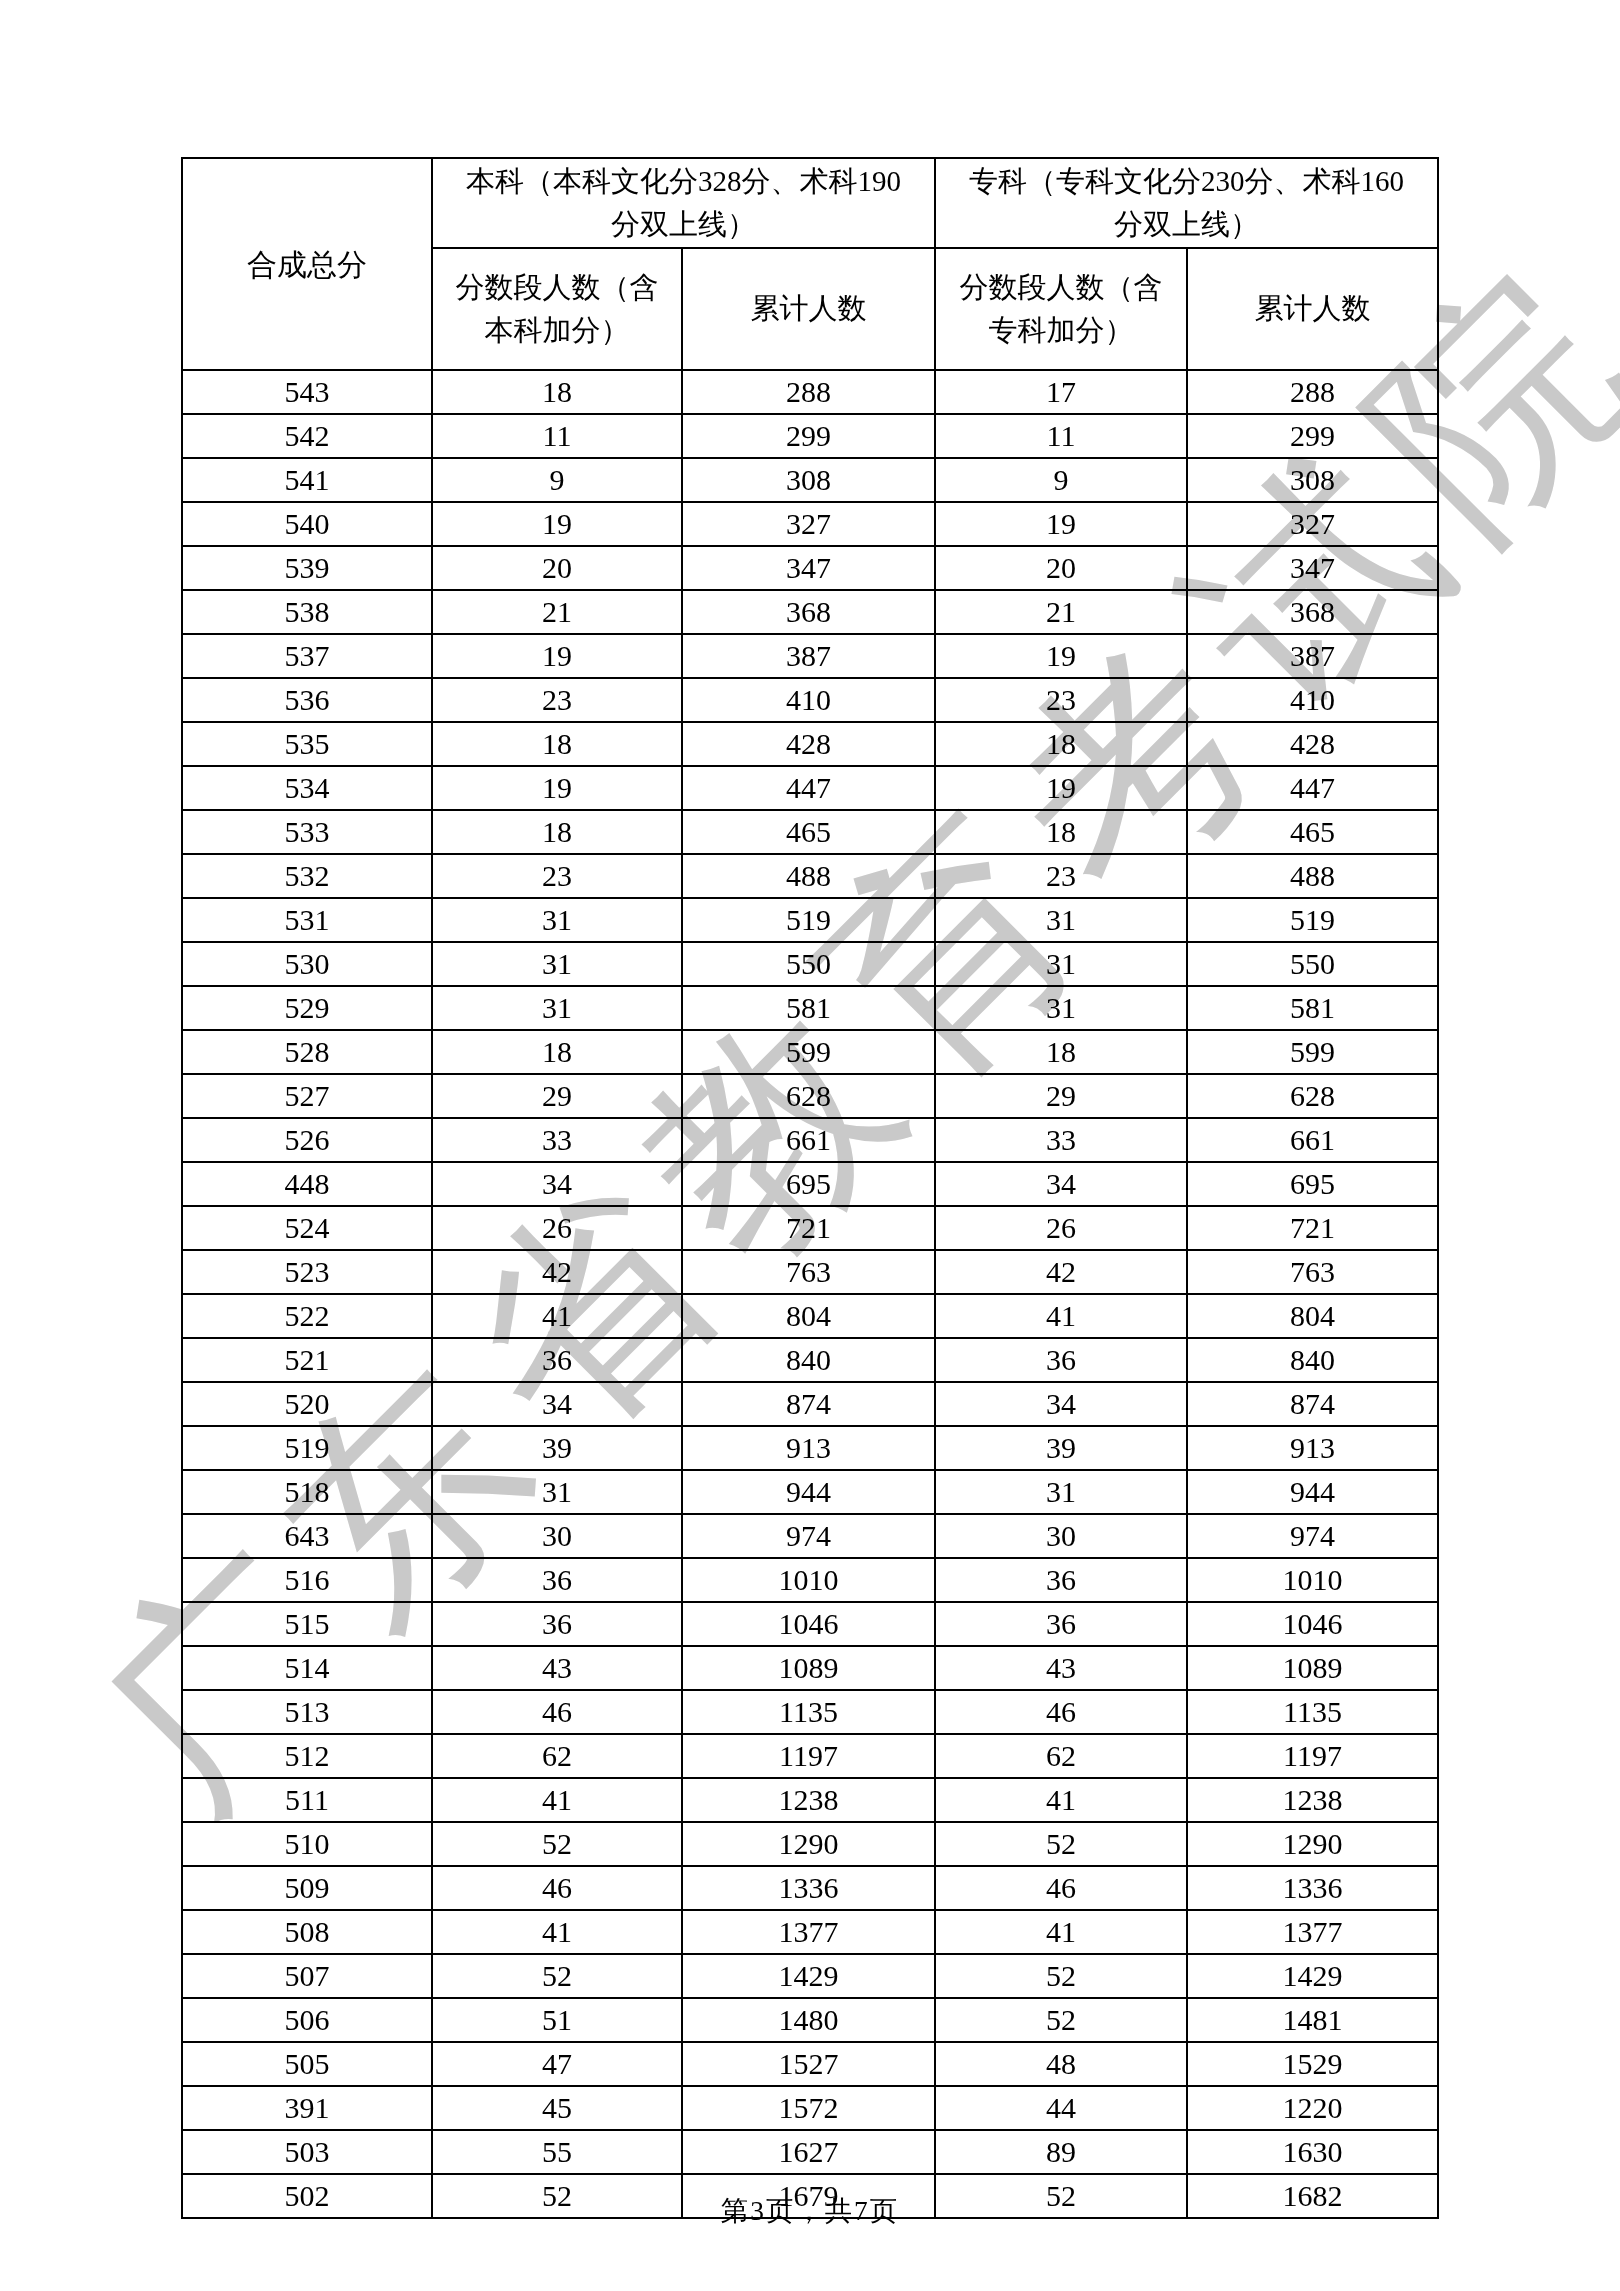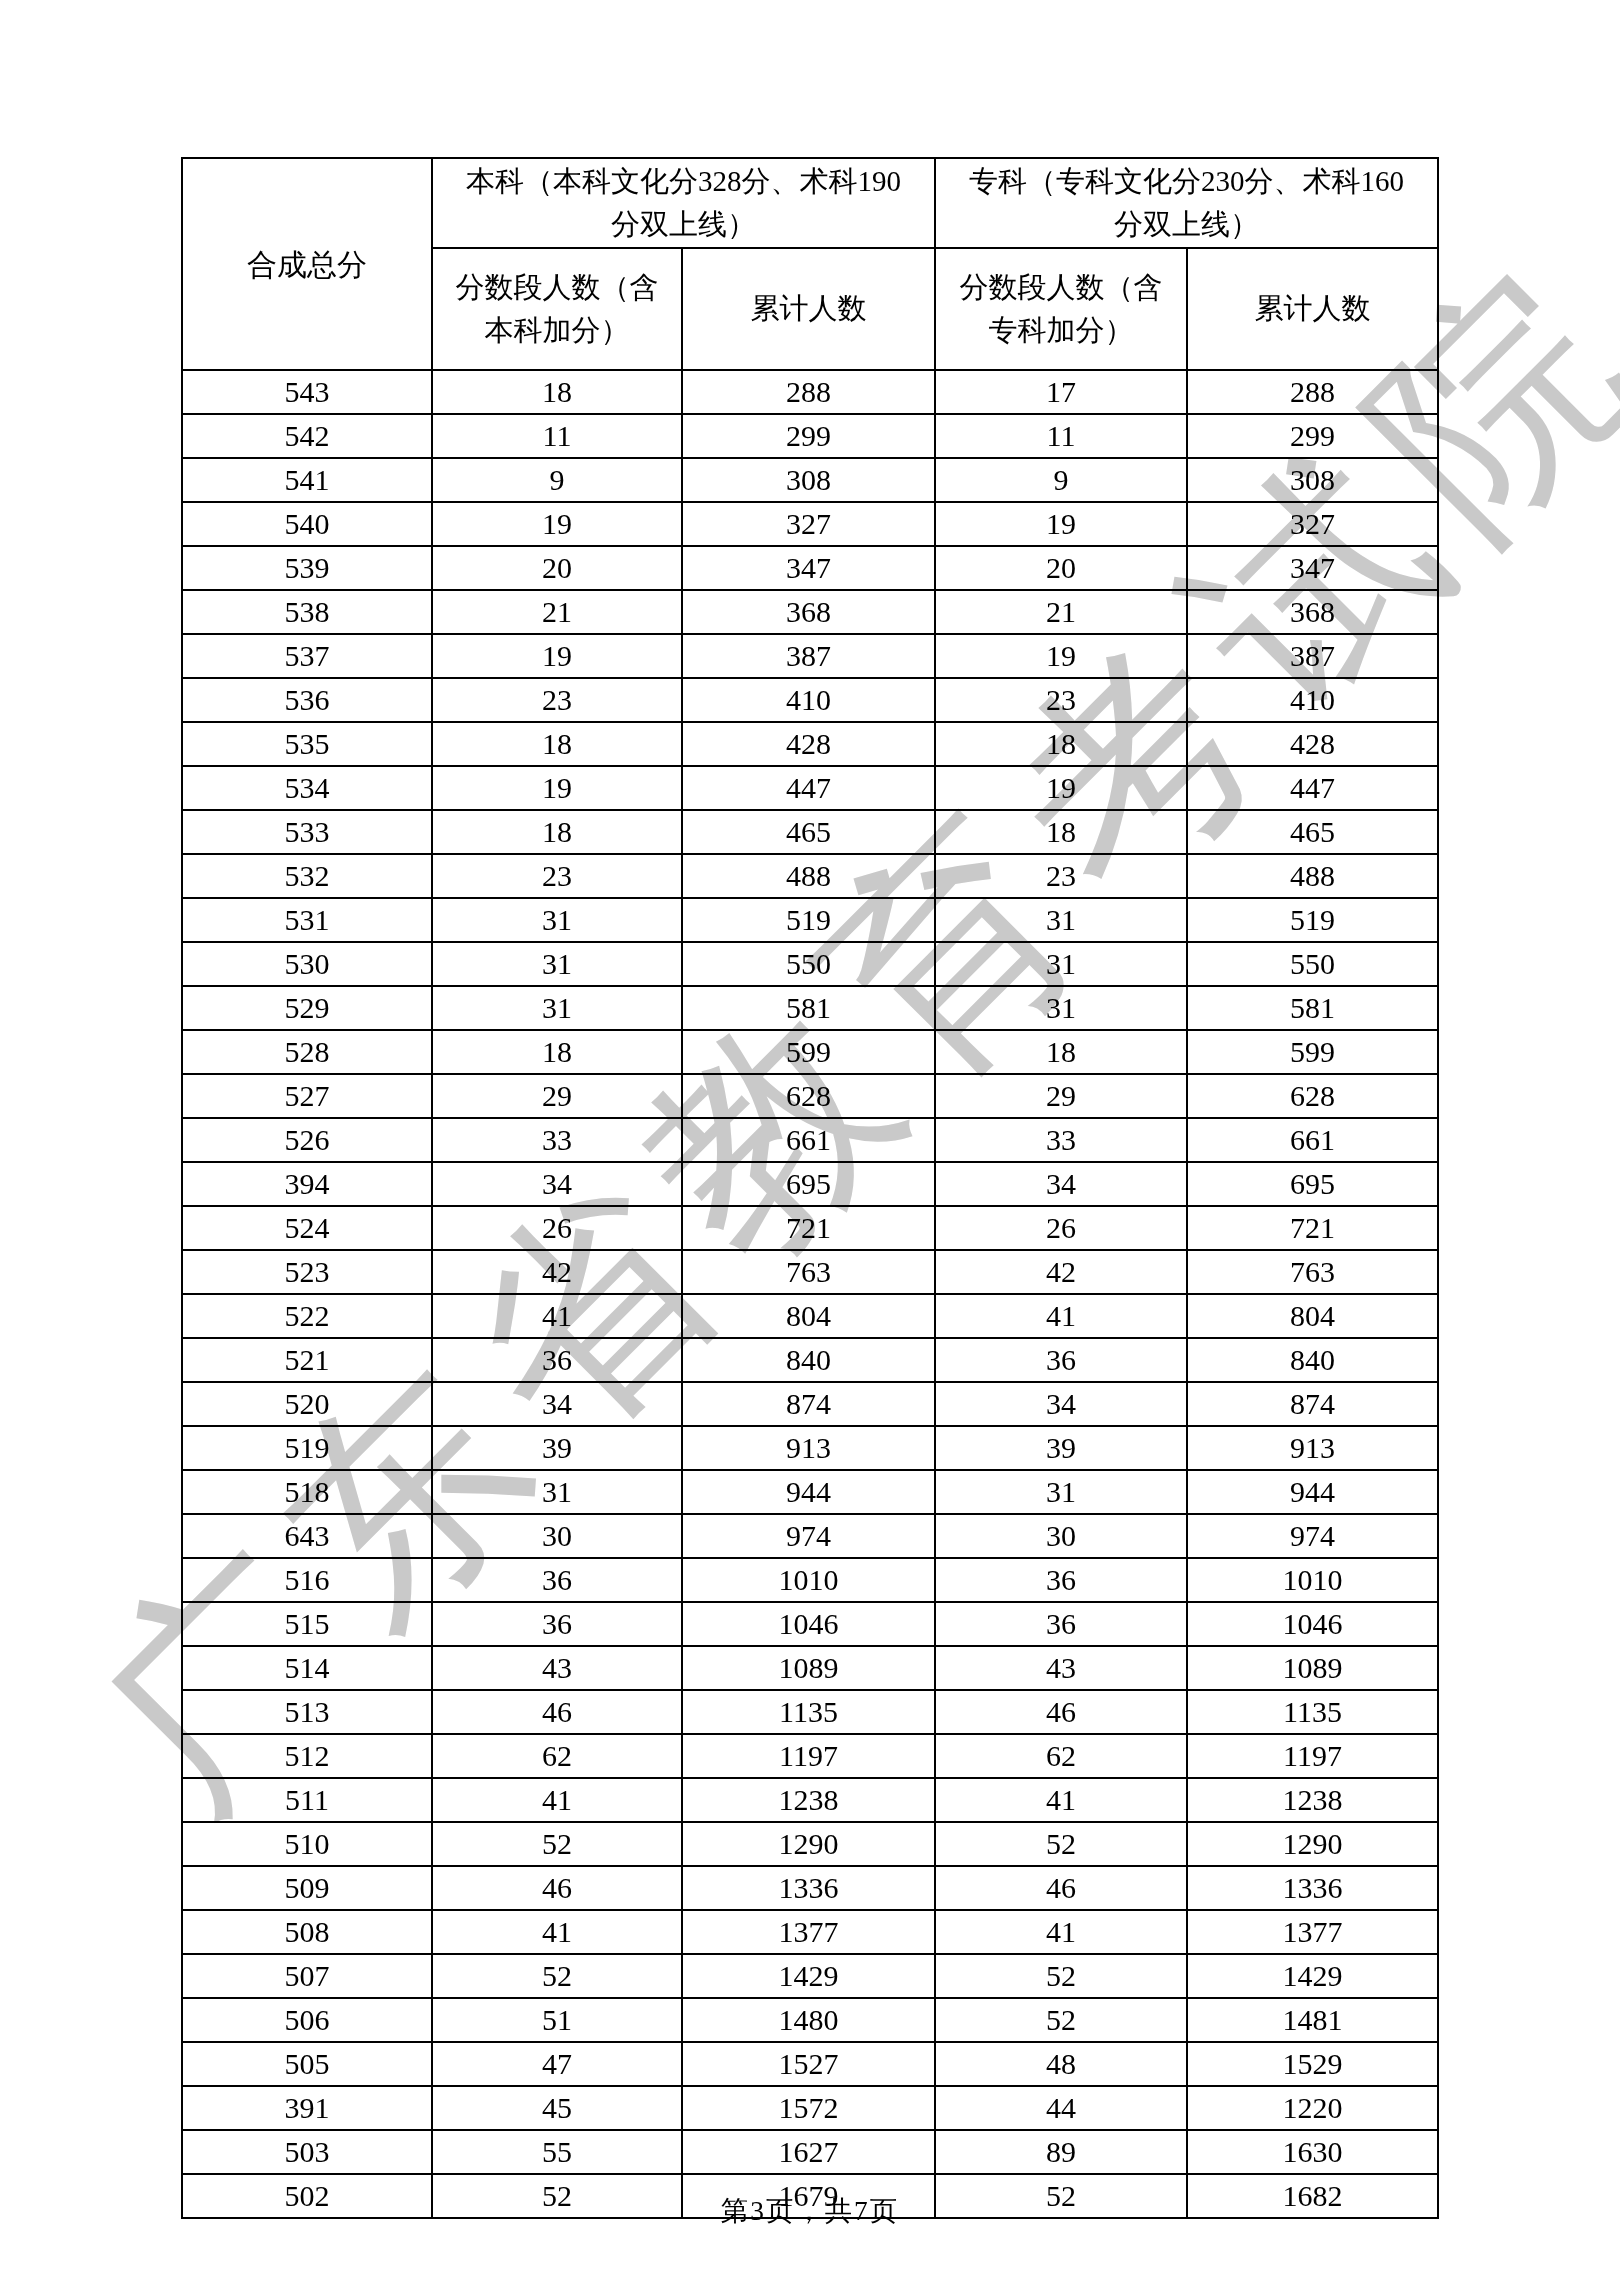--- a/index.html
+++ b/index.html
@@ -223,7 +223,7 @@
         <td>661</td>
       </tr>
       <tr>
-        <td>394</td>
+        <td>448</td>
         <td>34</td>
         <td>695</td>
         <td>34</td>

